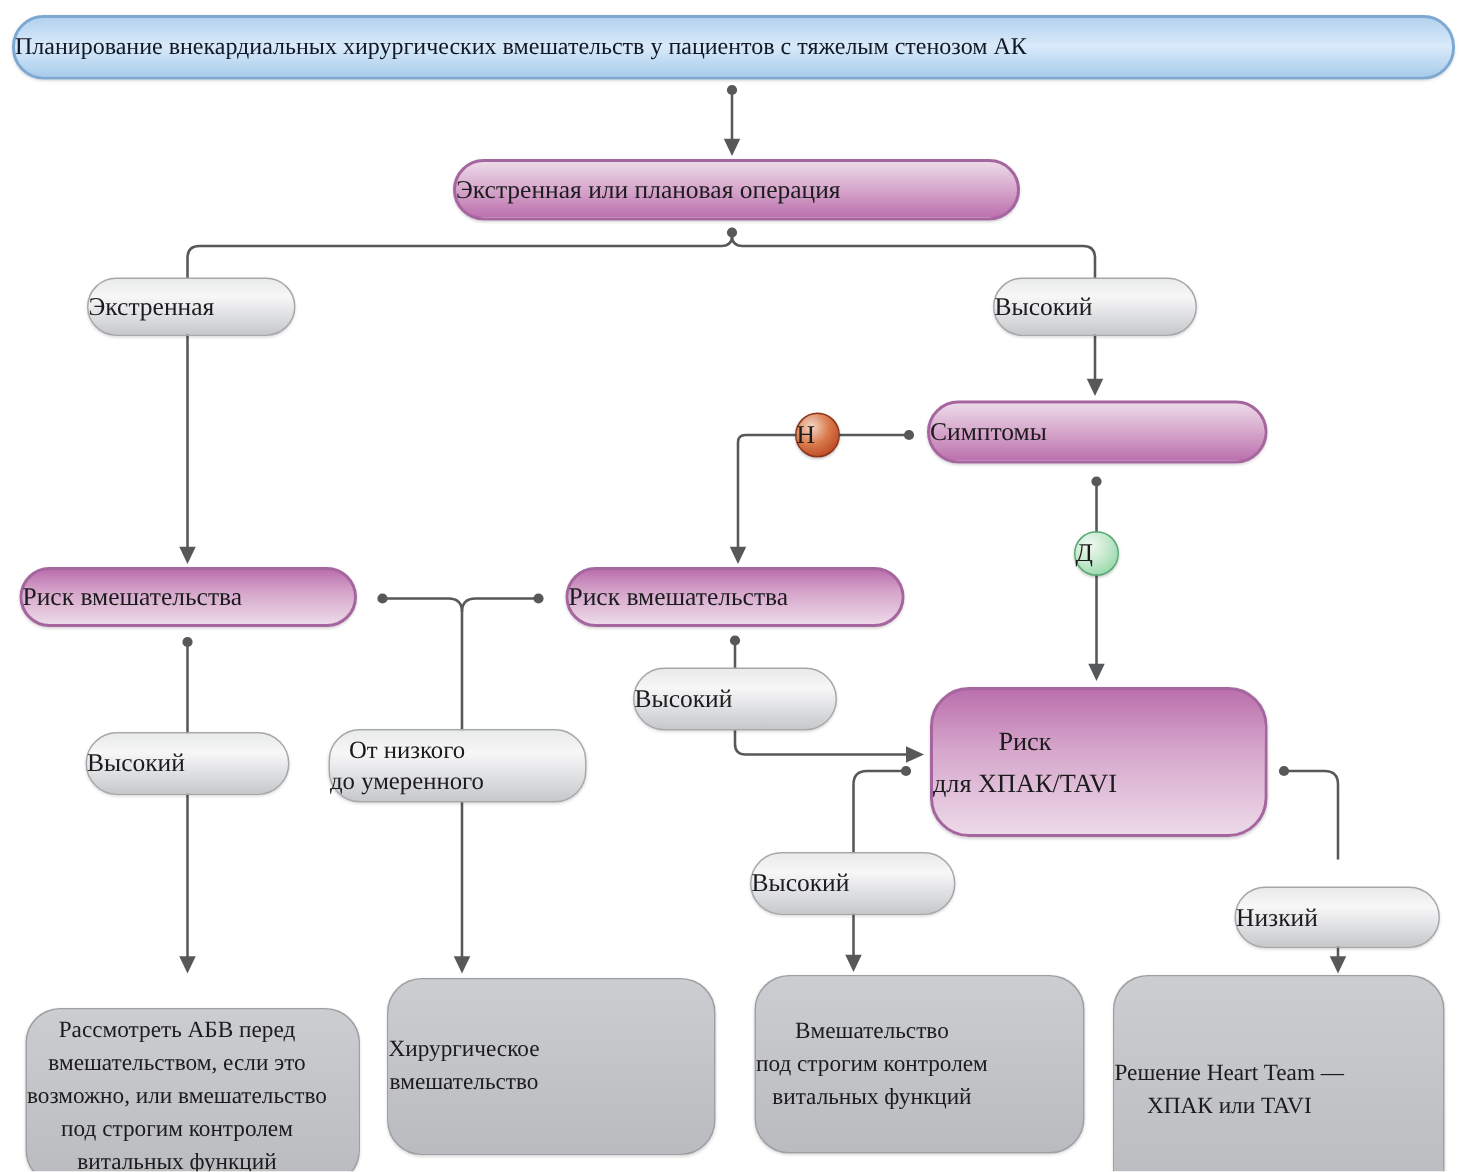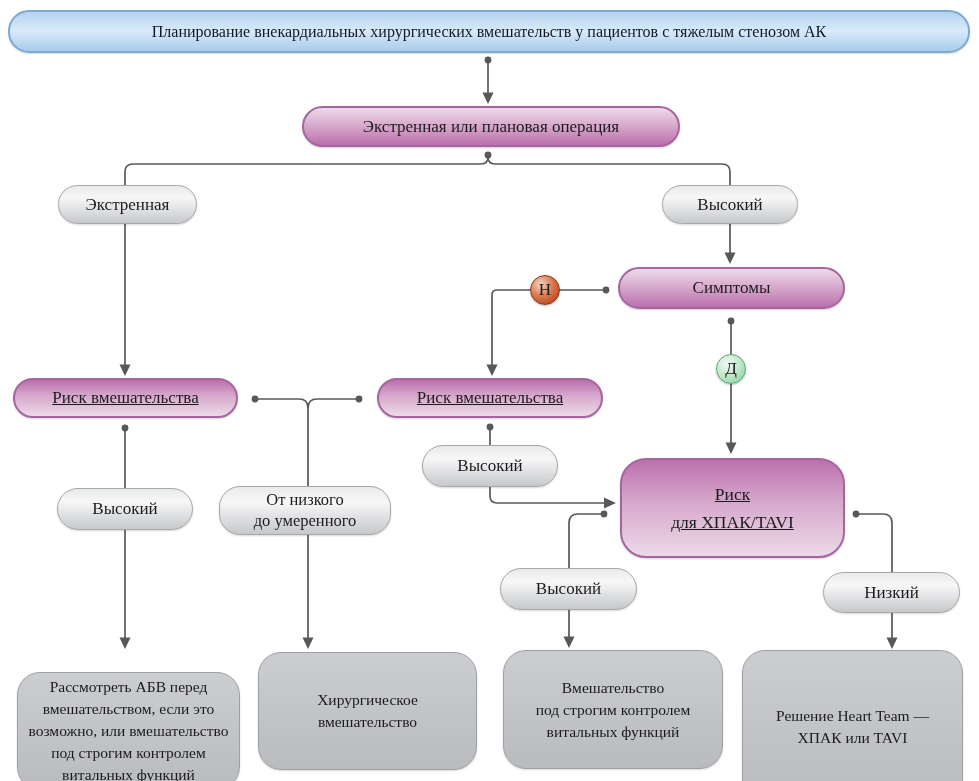--- a/index.html
+++ b/index.html
@@ -13,7 +13,7 @@
   svg.connectors .arrow{fill:var(--line,#57585a);stroke:none;}
   .node{
     position:absolute;z-index:2;box-sizing:border-box;
-    display:flex;align-items:center;justify-content:center;text-align:center;
+    display:flex;align-items:center;justify-content:flex-start;text-align:center;
   }
   .label{white-space:pre-line;line-height:1.25;}
   .banner{

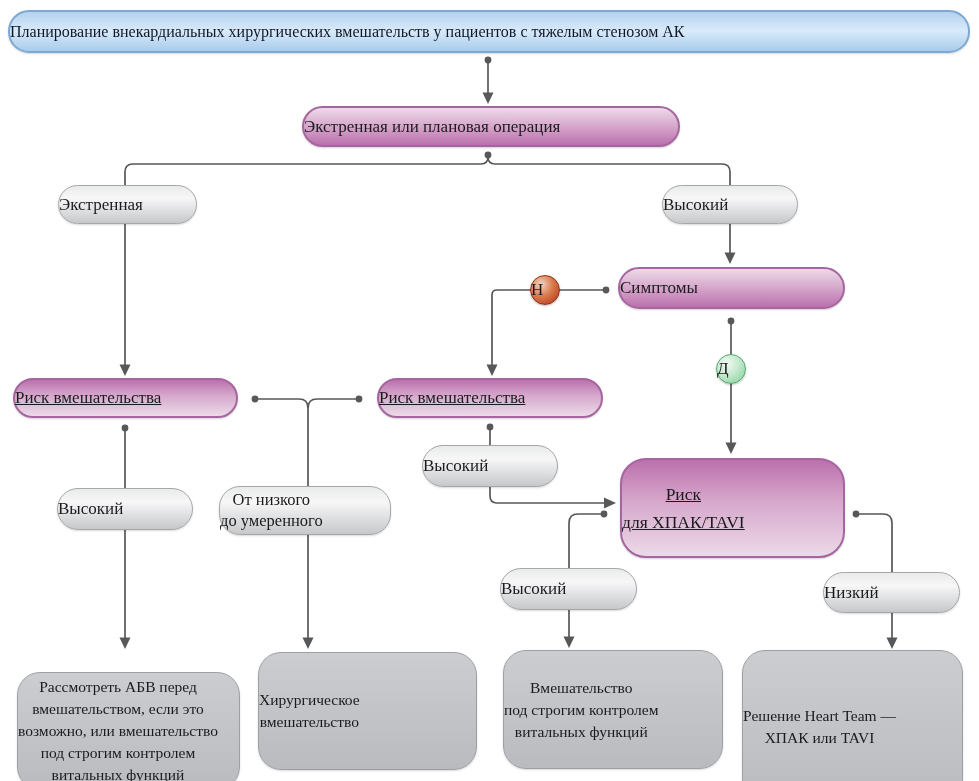--- a/index.html
+++ b/index.html
@@ -31,7 +31,6 @@
     background:linear-gradient(180deg,var(--purple-deep) 0%,var(--purple-mid) 42%,var(--purple-pale) 100%);
     border:2px solid var(--purple-border);border-radius:21px;font-size:17px;
     box-shadow:0 1px 2px rgba(0,0,0,.18);
-    text-decoration:underline;
   }
   .big-purple{border-radius:26px;font-size:17.5px;}
   .big-purple .label{line-height:1.6;}

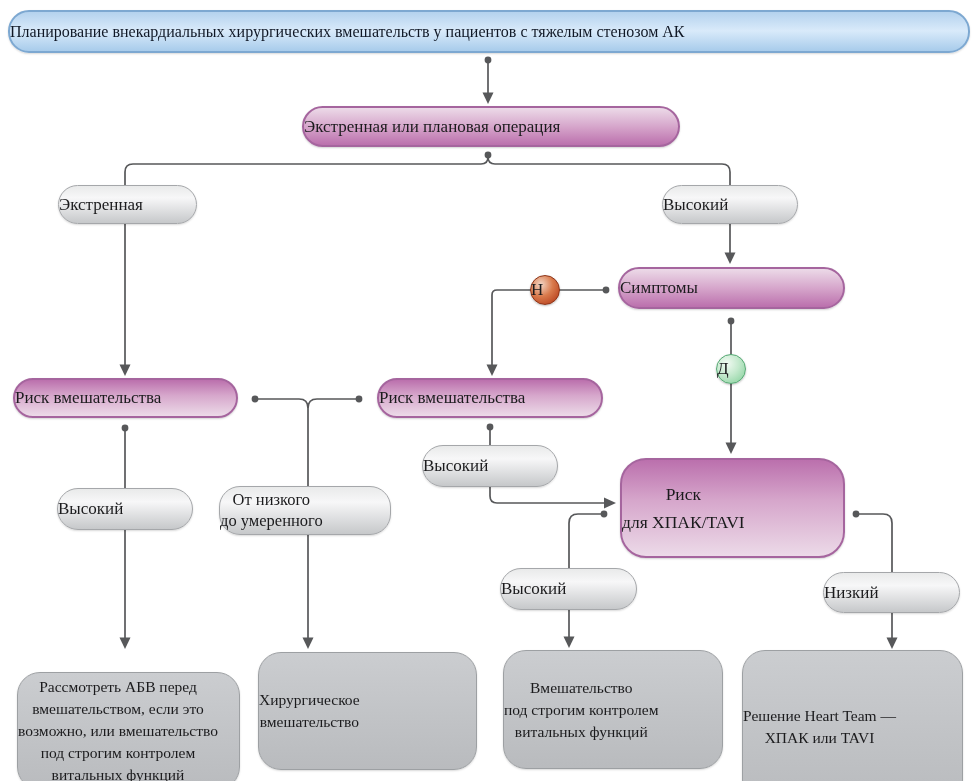--- a/index.html
+++ b/index.html
@@ -169,7 +169,7 @@
     <span class="label">Высокий</span>
   </div>
 
-  <div class="node pill-gray" style="left:823px;top:572px;width:137px;height:41px;">
+  <div class="node pill-gray" style="left:823px;top:591px;width:137px;height:41px;">
     <span class="label">Низкий</span>
   </div>
 

